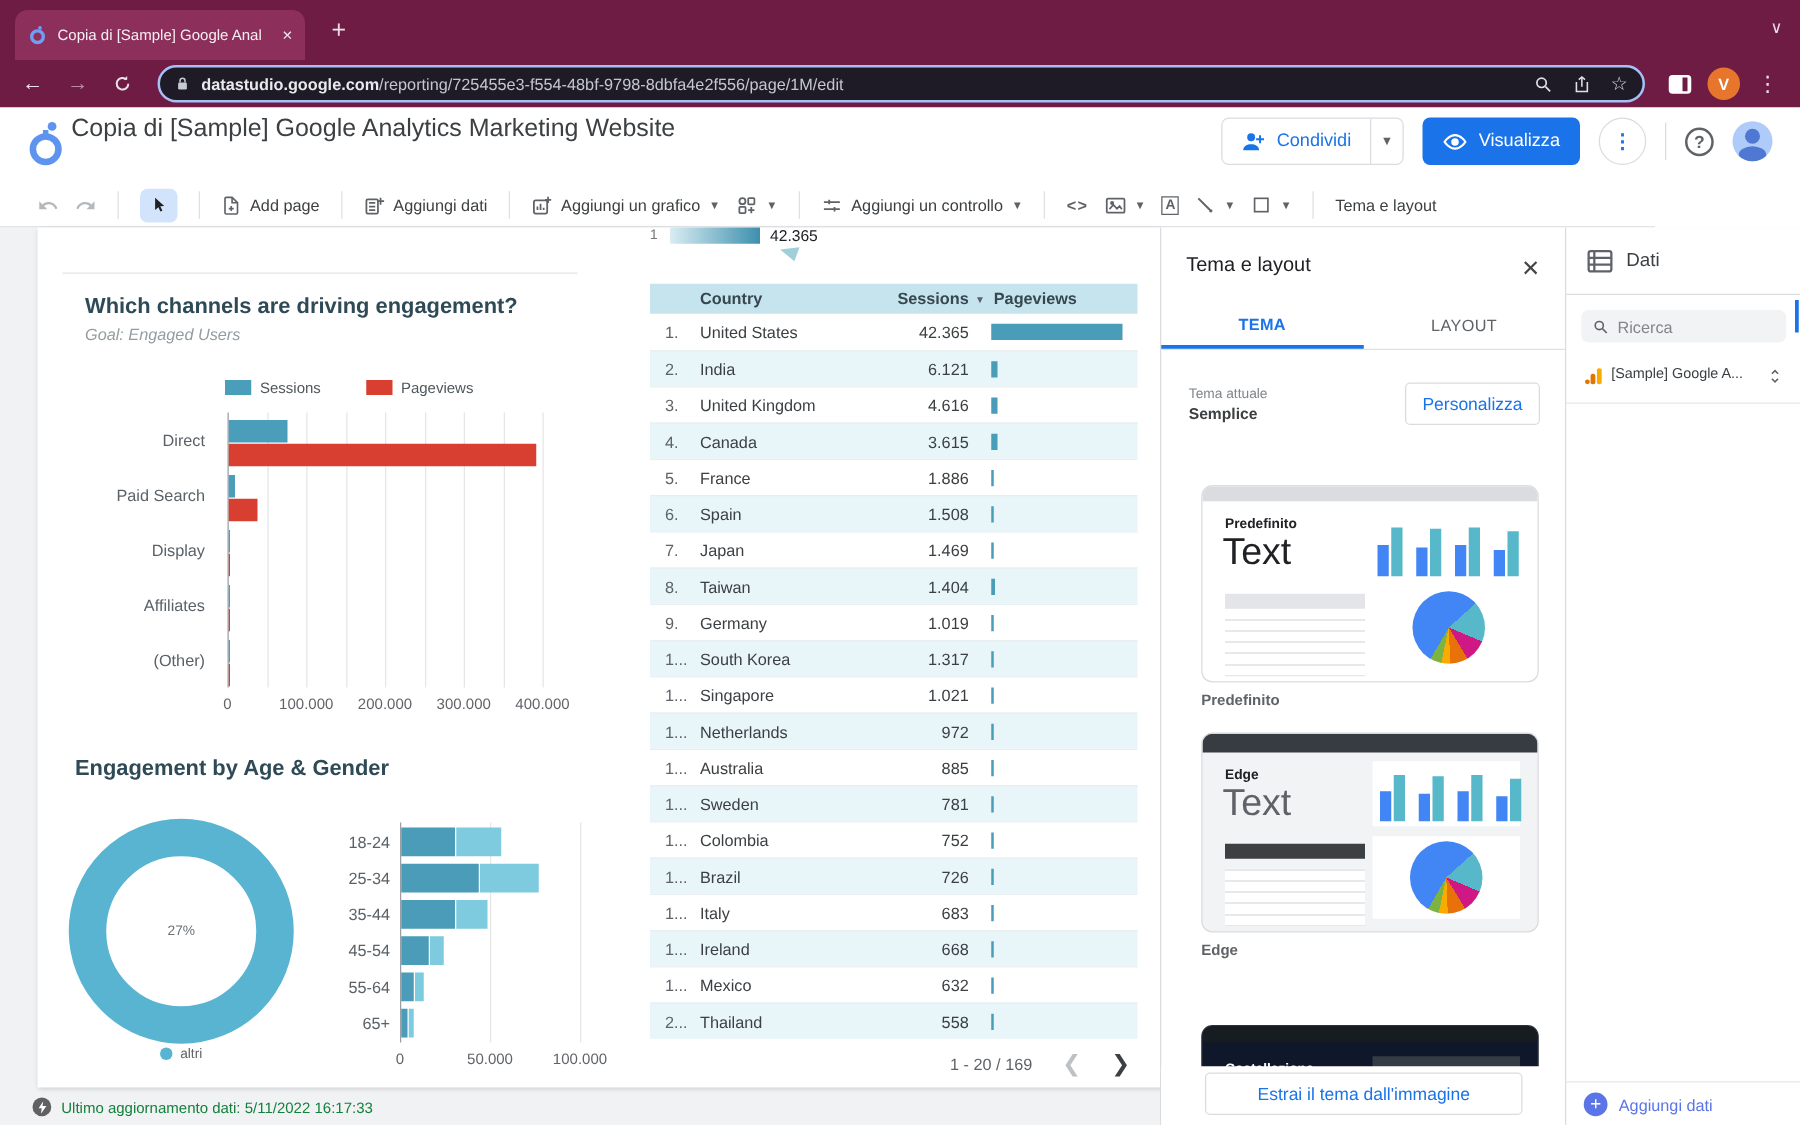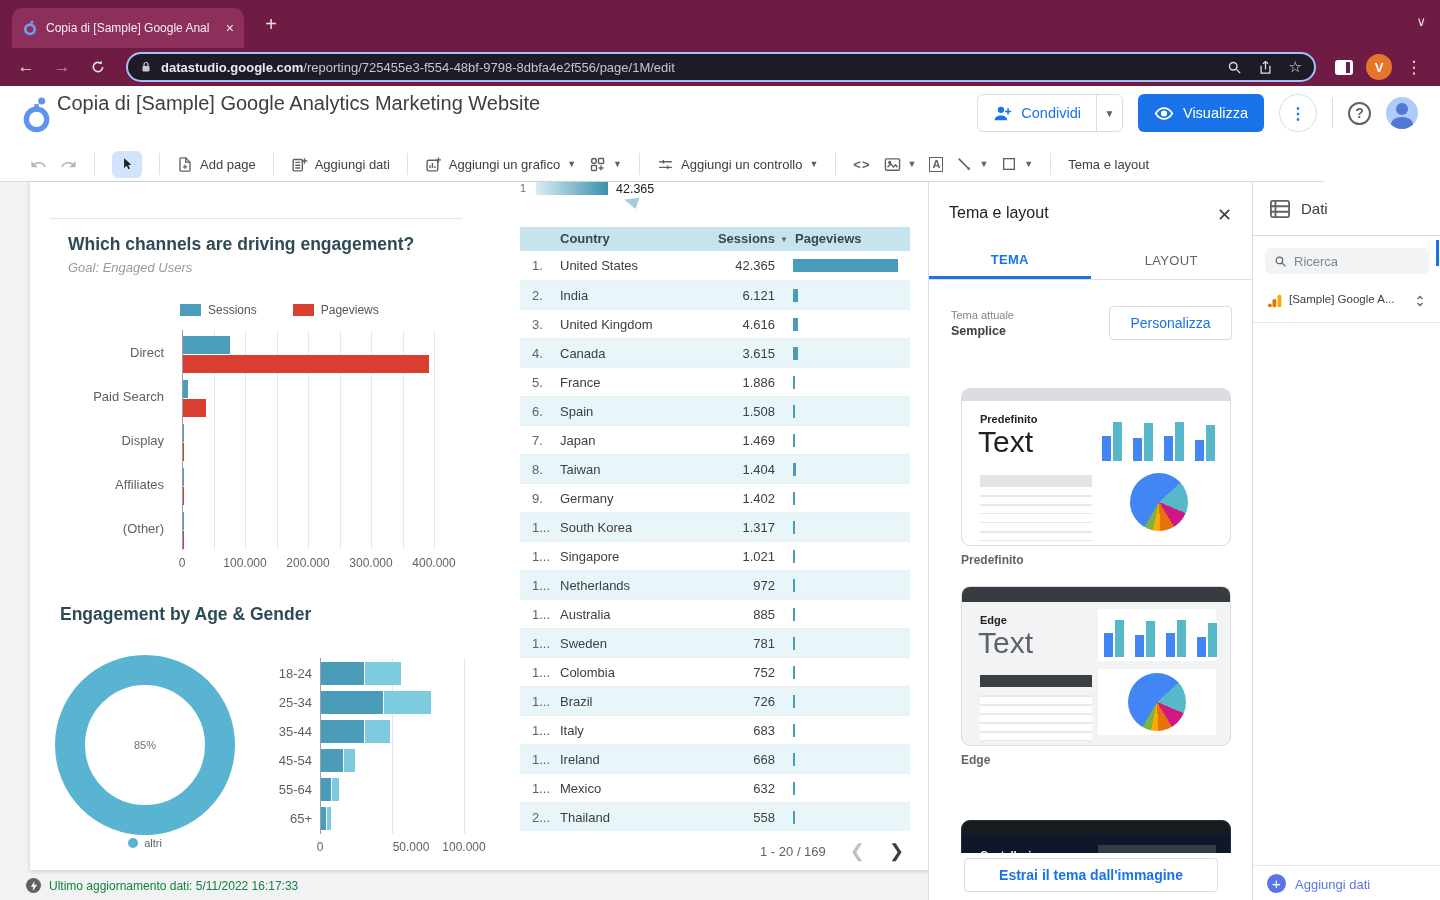--- a/index.html
+++ b/index.html
@@ -132,7 +132,7 @@
   .tp-tab.inactive { color:#5f6368; }
   .tp-cur-label { position:absolute; left:22px; top:127px; font-size:11px; color:#80868b; }
   .tp-cur-name { position:absolute; left:22px; top:142px; font-size:12.5px; font-weight:700; color:#3c4043; }
-  .tp-custom { position:absolute; right:20px; top:124px; width:123px; height:34px; border:1px solid #dadce0;
+  .tp-custom { position:absolute; right:20px; top:124px; width:108px; height:34px; border:1px solid #dadce0;
                border-radius:4px; display:flex; align-items:center; justify-content:center; color:#1a73e8;
                font-size:14px; font-weight:500; background:#fff; }
   .tcard { position:absolute; left:32px; width:270px; border:1px solid #dadce0; border-radius:9px; overflow:hidden; background:#fff; }

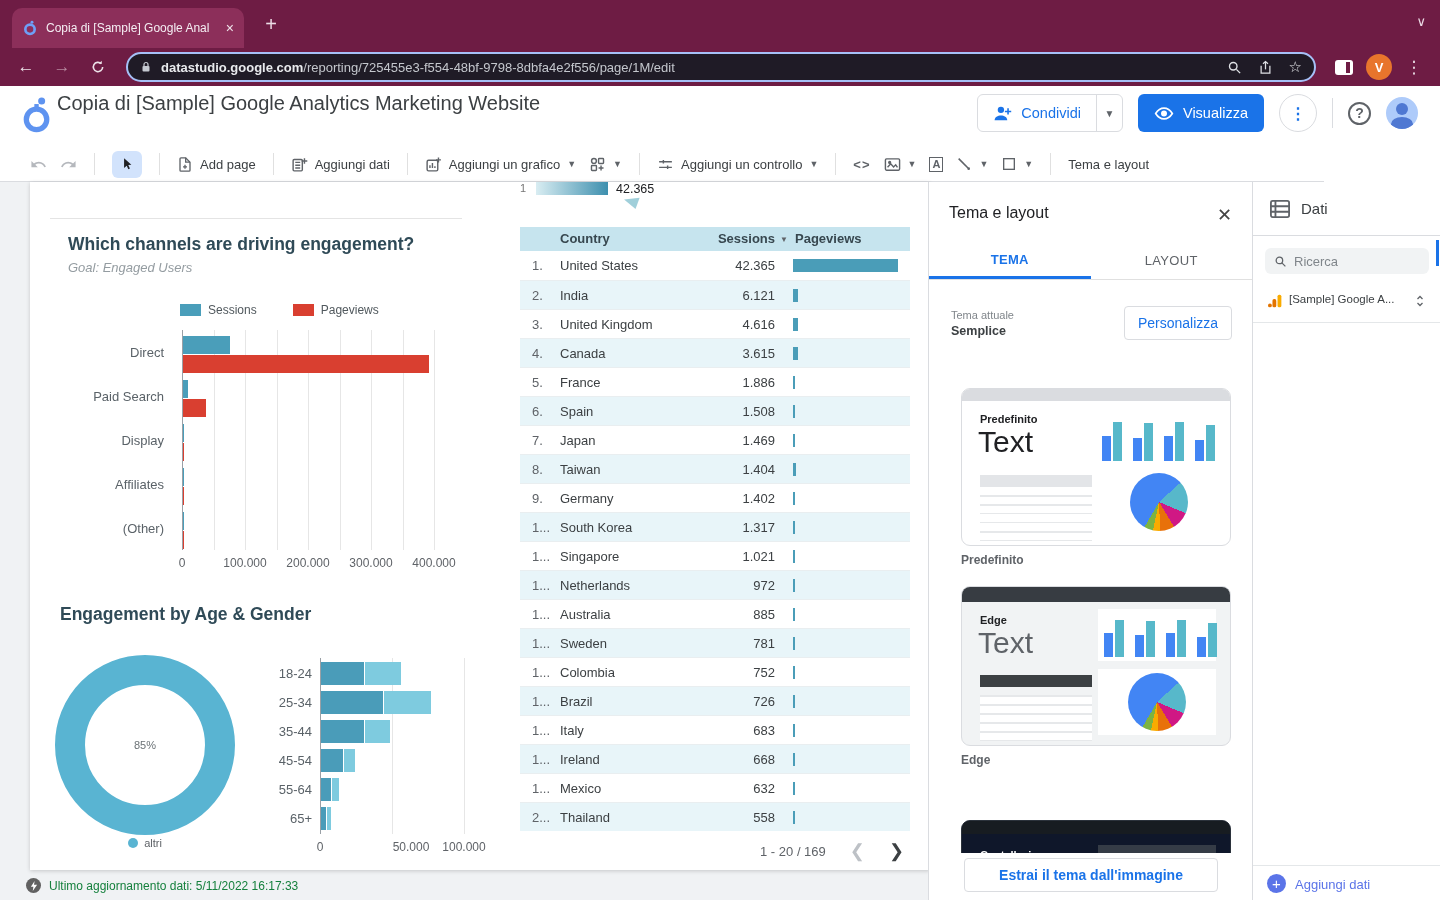--- a/index.html
+++ b/index.html
@@ -508,7 +508,7 @@
             <div class="ct-row">
               <div class="ct-rank">9.</div>
               <div class="ct-country">Germany</div>
-              <div class="ct-sessions">1.402</div>
+              <div class="ct-sessions">1.019</div>
               <div class="ct-bar" style="width: 1.5px;"></div>
             </div>
             <div class="ct-row alt">

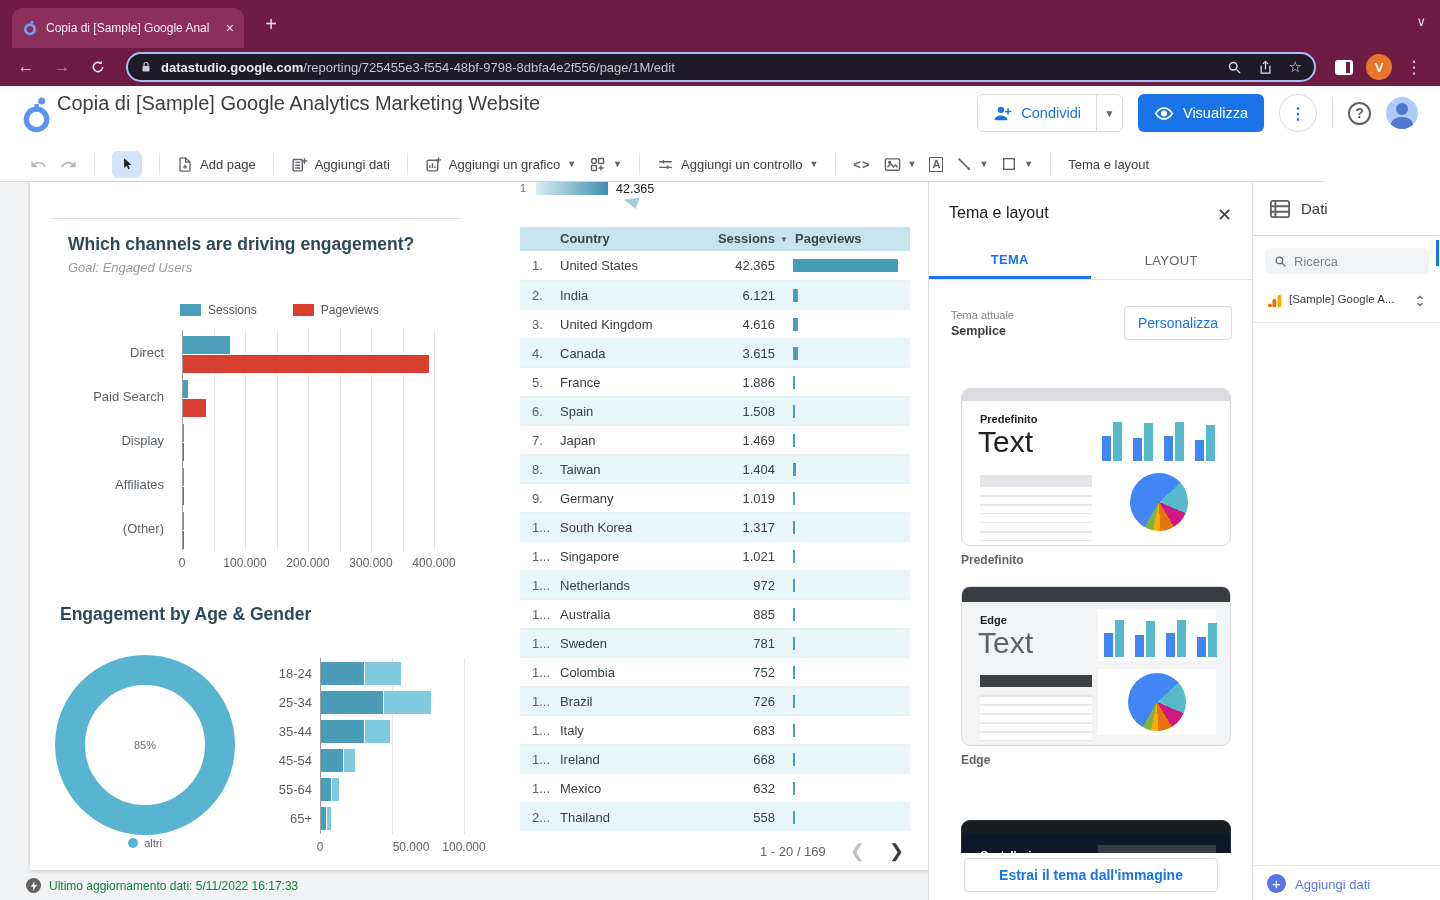--- a/index.html
+++ b/index.html
@@ -416,7 +416,7 @@
 
       <div class="c2-title">Engagement by Age &amp; Gender</div>
       <div class="donut">
-        <span class="donut-label">85%</span>
+        <span class="donut-label">27%</span>
       </div>
       <div class="donut-legend">
         <span class="donut-dot"></span>

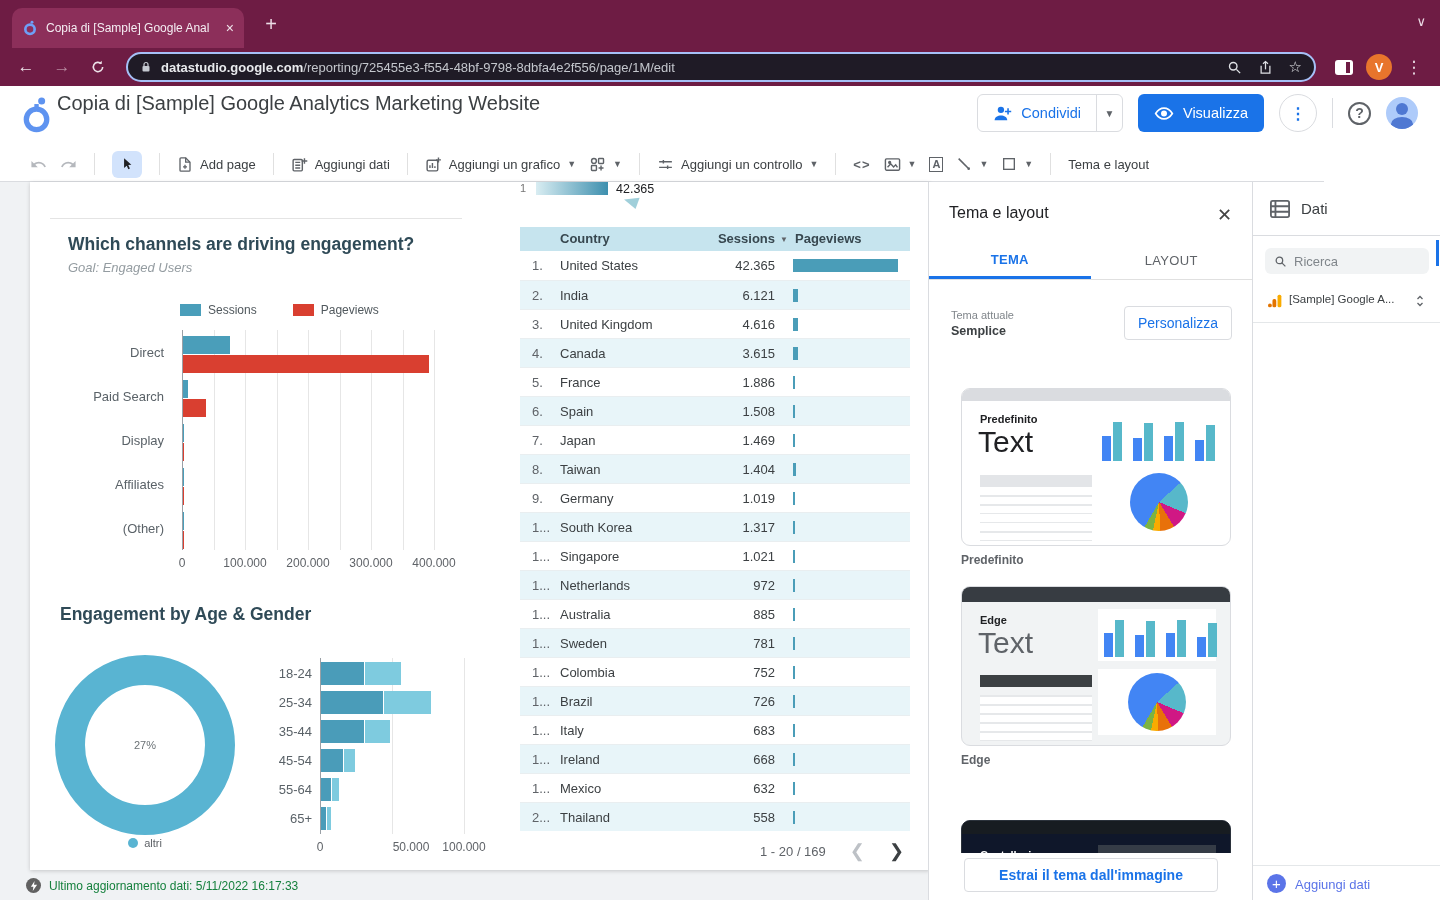--- a/index.html
+++ b/index.html
@@ -445,7 +445,7 @@
           <div class="stackbar" style="left: 291px; top: 625px; width: 5.04px; background: rgb(74, 156, 185);"></div>
           <div class="stackbar" style="left: 297.04px; top: 625px; width: 3.6px; background: rgb(126, 203, 223);"></div>
           <div class="xtick" style="left: 255px; top: 658px;">0</div>
-          <div class="xtick" style="left: 346px; top: 658px;">50.000</div>
+          <div class="xtick" style="left: 327px; top: 658px;">50.000</div>
           <div class="xtick" style="left: 399px; top: 658px;">100.000</div>
         </div>
 

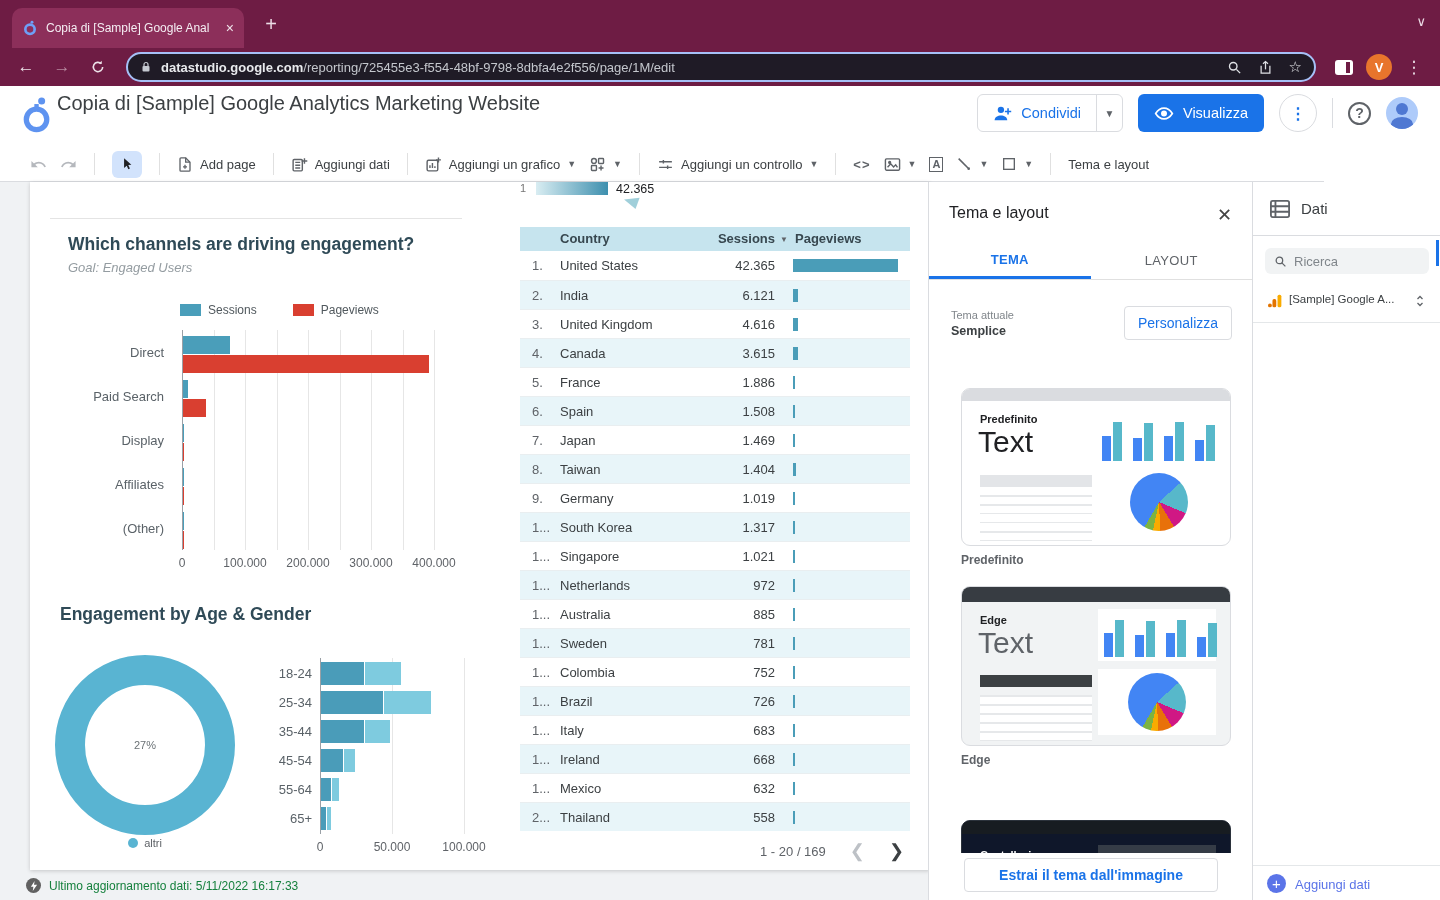--- a/index.html
+++ b/index.html
@@ -152,7 +152,7 @@
   .tcard-label { position:absolute; left:32px; font-size:12px; color:#5f6368; font-weight:700; }
   .tp-bottom { position:absolute; left:0; top:671px; width:100%; height:47px; background:#fff; }
   .tp-extract { position:absolute; left:35px; top:5px; width:254px; height:34px; border:1px solid #dadce0;
-                border-radius:4px; background:#fff; color:#1a73e8; font-size:14px; font-weight:700;
+                border-radius:4px; background:#fff; color:#1a73e8; font-size:14px; font-weight:400;
                 display:flex; align-items:center; justify-content:center; }
 
   

